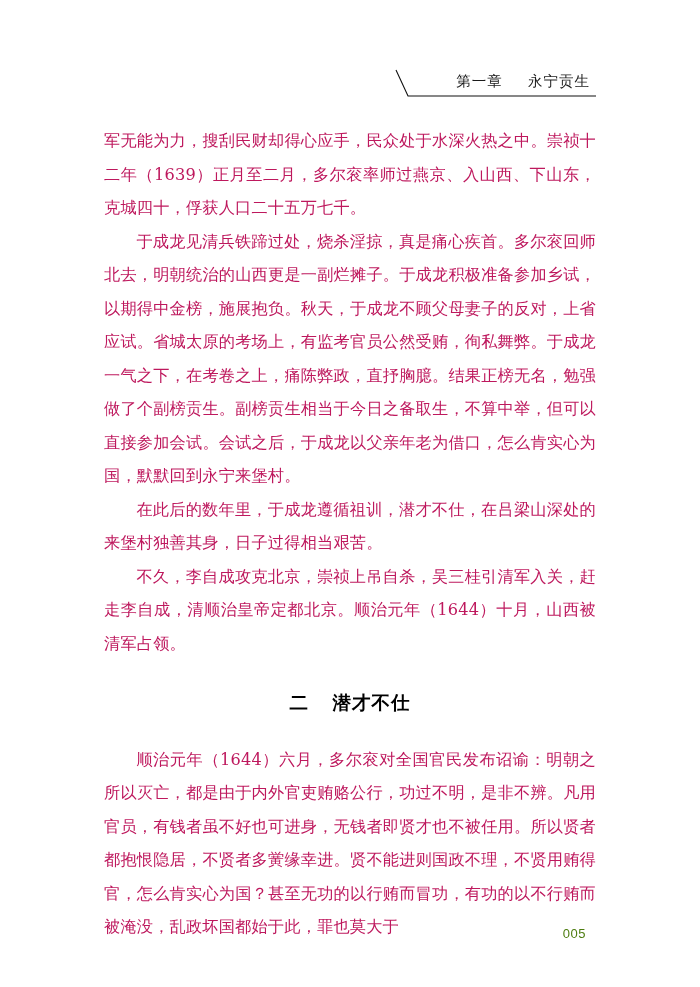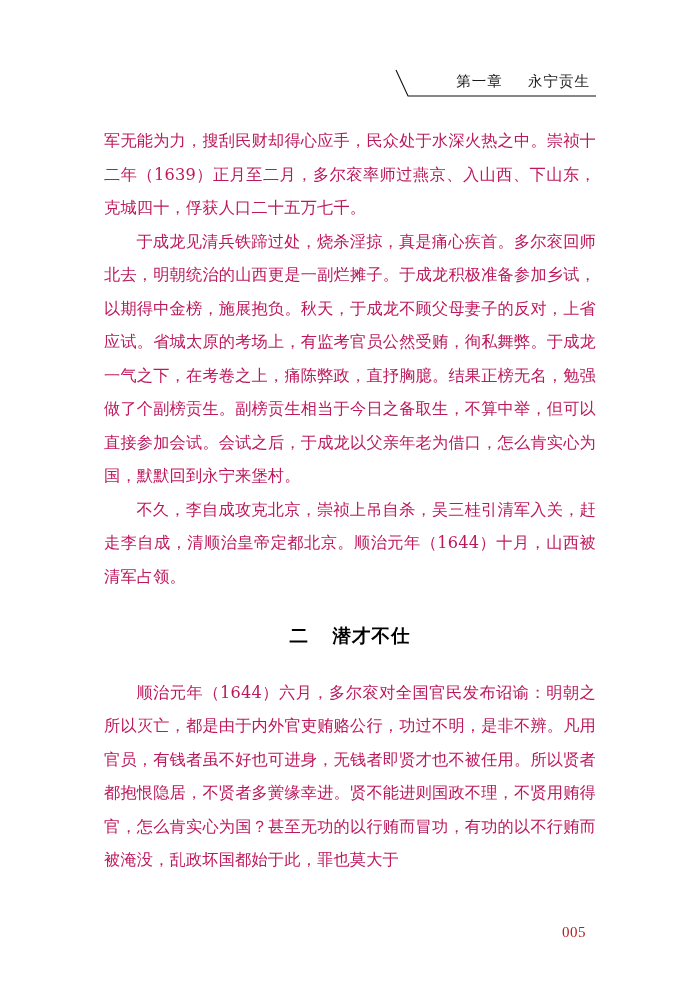--- a/index.html
+++ b/index.html
@@ -127,6 +127,7 @@
 
     <p class="para">军无能为力，搜刮民财却得心应手，民众处于水深火热之中。崇祯十二年（1639）正月至二月，多尔衮率师过燕京、入山西、下山东，克城四十，俘获人口二十五万七千。</p>
     <p class="para indent">于成龙见清兵铁蹄过处，烧杀淫掠，真是痛心疾首。多尔衮回师北去，明朝统治的山西更是一副烂摊子。于成龙积极准备参加乡试，以期得中金榜，施展抱负。秋天，于成龙不顾父母妻子的反对，上省应试。省城太原的考场上，有监考官员公然受贿，徇私舞弊。于成龙一气之下，在考卷之上，痛陈弊政，直抒胸臆。结果正榜无名，勉强做了个副榜贡生。副榜贡生相当于今日之备取生，不算中举，但可以直接参加会试。会试之后，于成龙以父亲年老为借口，怎么肯实心为国，默默回到永宁来堡村。</p>
+    <p class="para indent">在此后的数年里，于成龙遵循祖训，潜才不仕，在吕梁山深处的来堡村独善其身，日子过得相当艰苦。</p>
     <p class="para indent">不久，李自成攻克北京，崇祯上吊自杀，吴三桂引清军入关，赶走李自成，清顺治皇帝定都北京。顺治元年（1644）十月，山西被清军占领。</p>
 
     <div class="sec-spacer-top"></div>

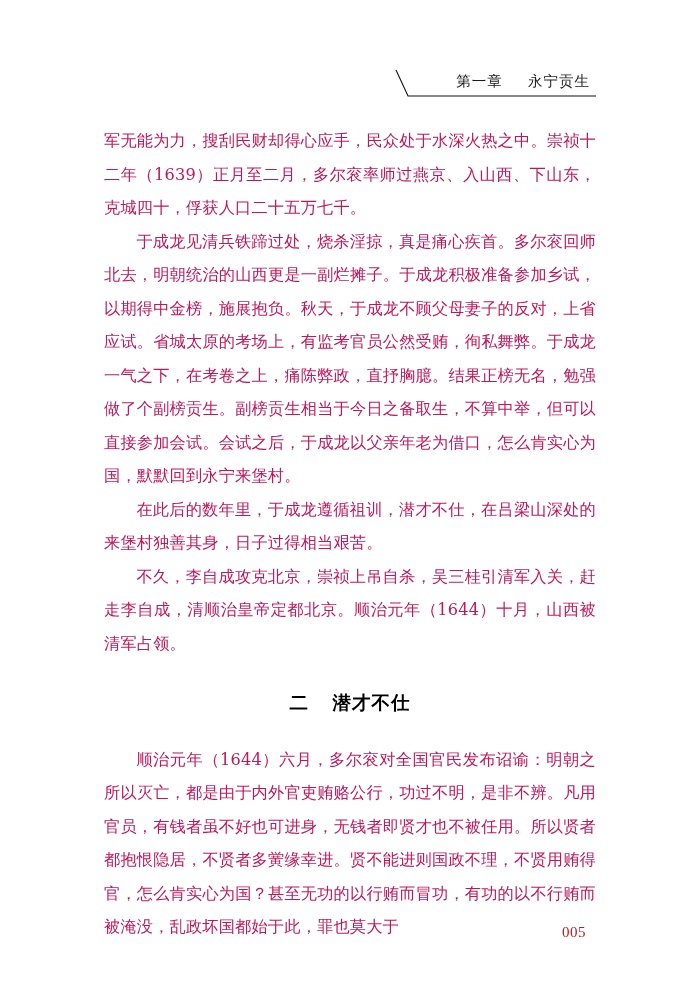--- a/index.html
+++ b/index.html
@@ -99,9 +99,9 @@
     position: absolute;
     right: 38px;
     bottom: 46px;
-    font-size: 15px;
-    color: #b91c1c;
-    font-family: Liberation Serif, serif;
+    font-size: 13px;
+    color: #4d7c0f;
+    font-family: Liberation Sans, sans-serif;
     letter-spacing: 0.5px;
   }
 </style>

